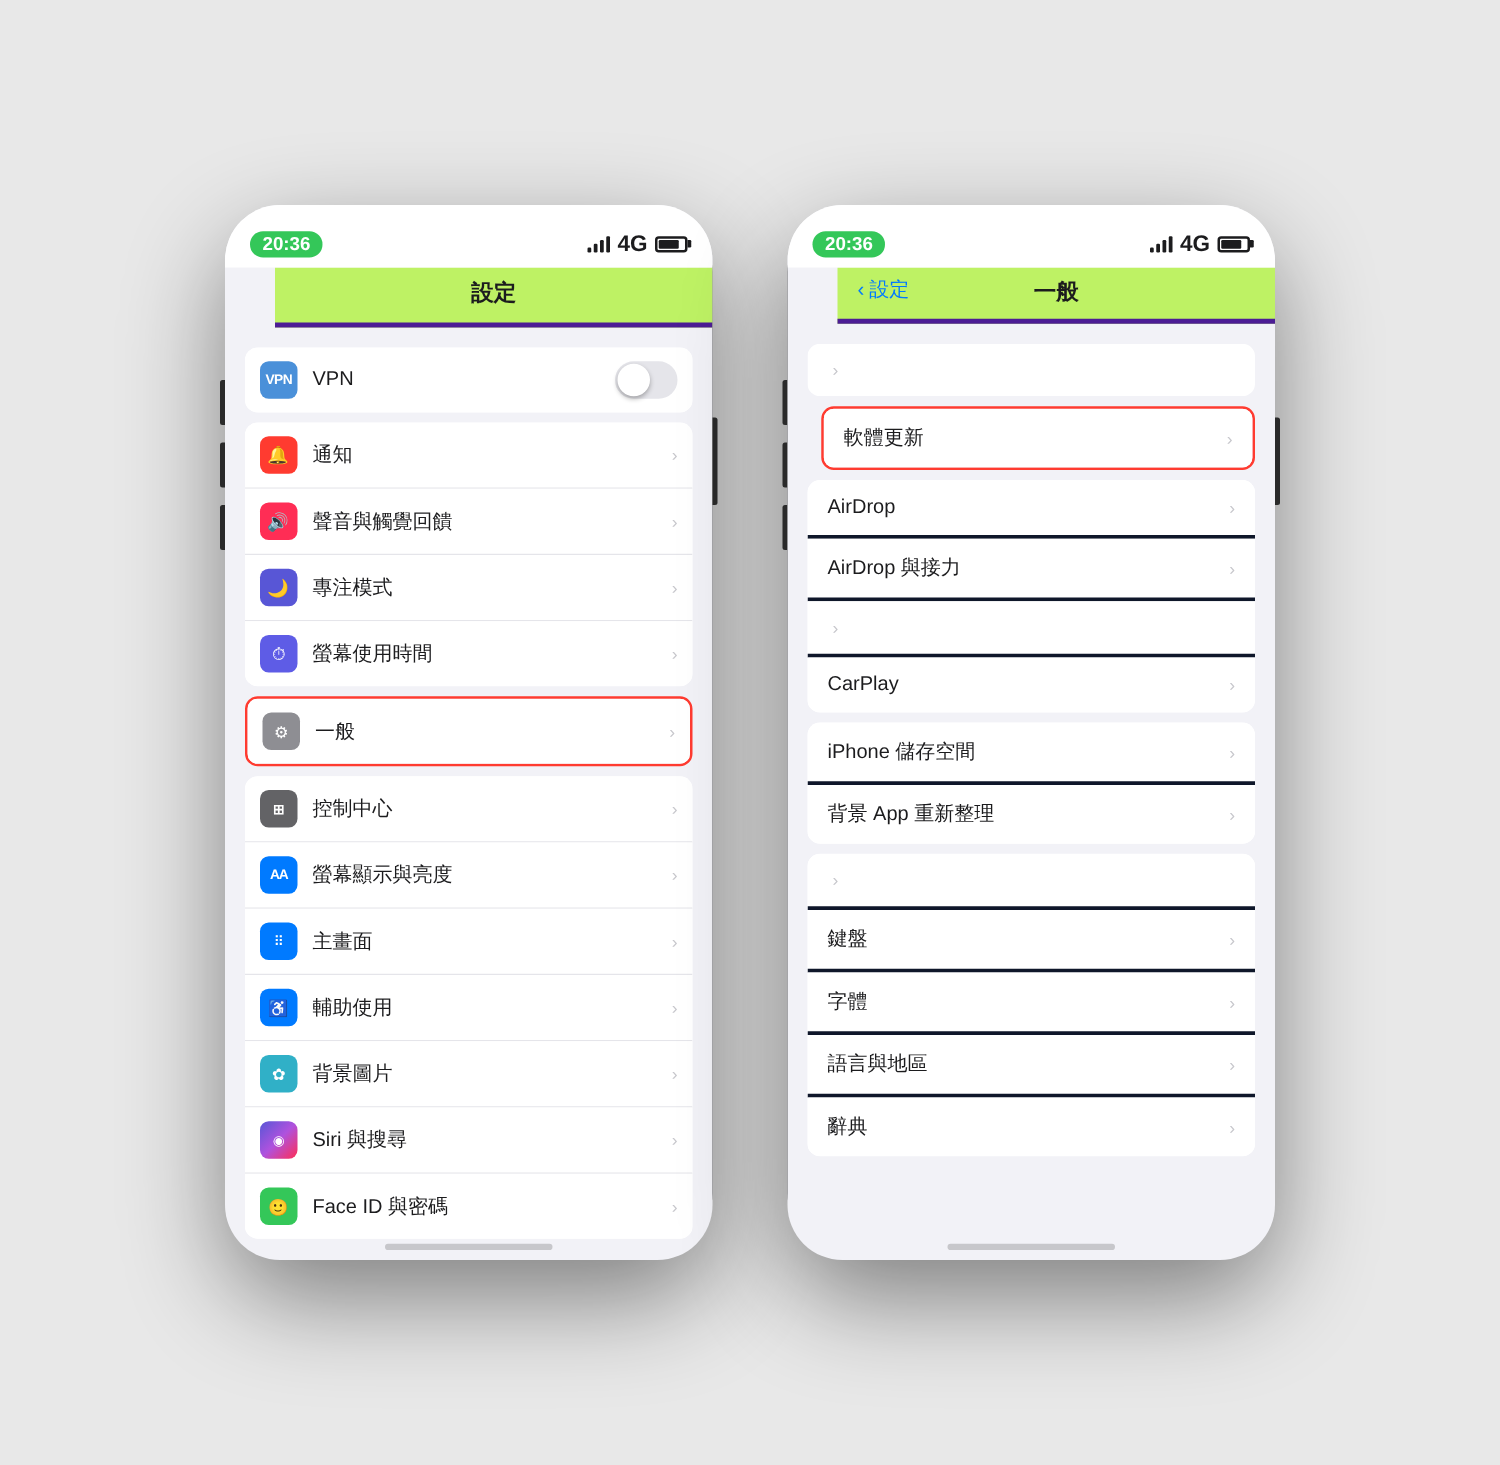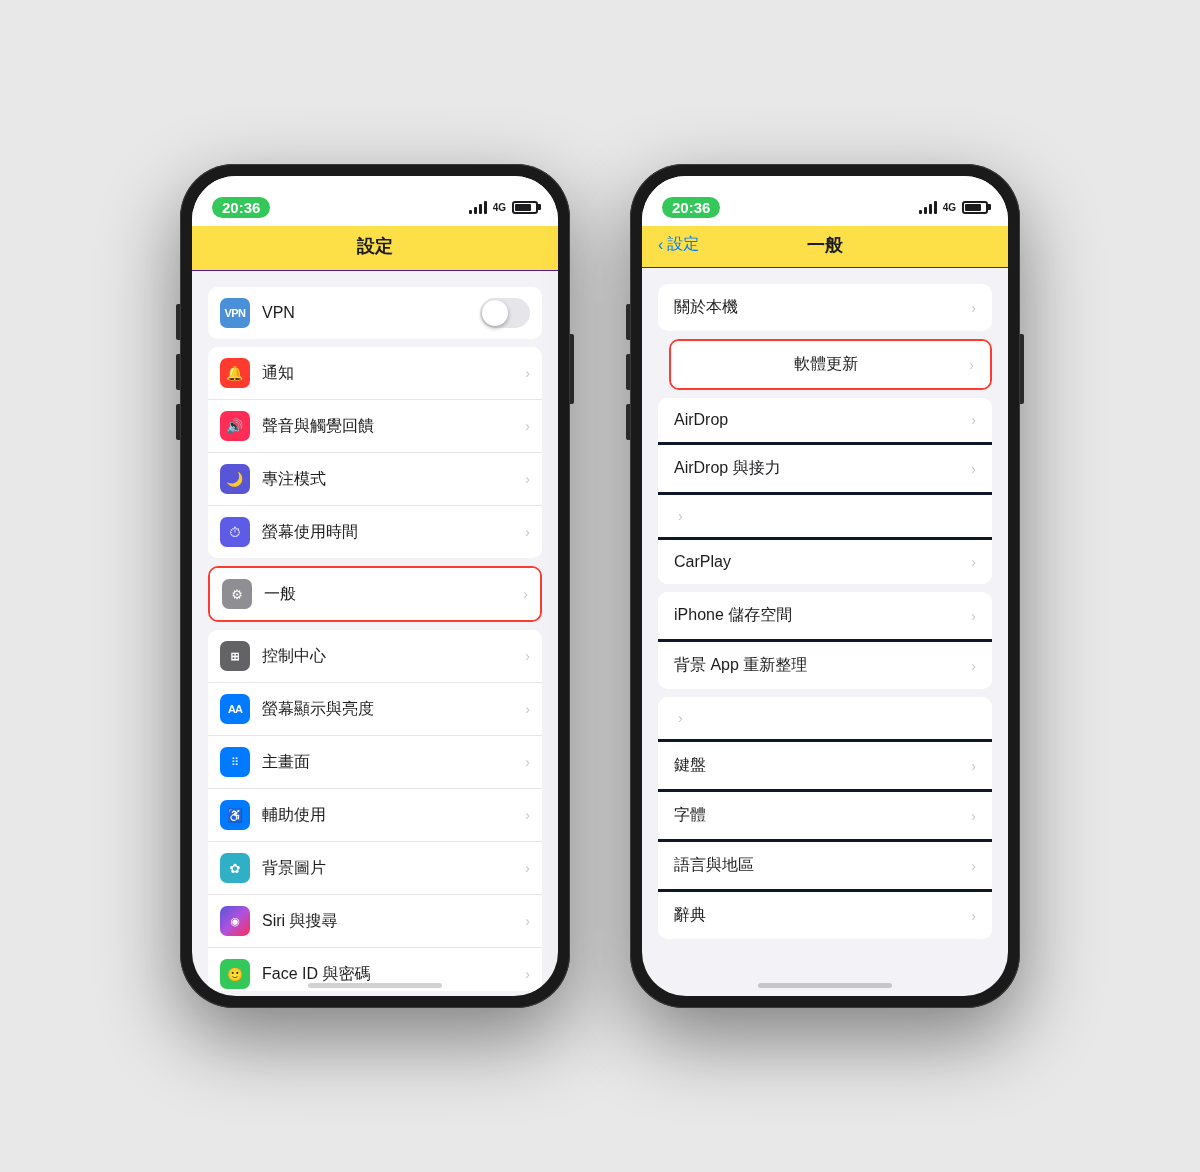--- a/index.html
+++ b/index.html
@@ -20,7 +20,7 @@
       height: 844px;
       background: #1a1a1a;
       border-radius: 54px;
-      padding: 12px;
+      padding: 0;
       position: relative;
       box-shadow: 0 30px 80px rgba(0,0,0,0.45), inset 0 0 0 1px #3a3a3a;
     }

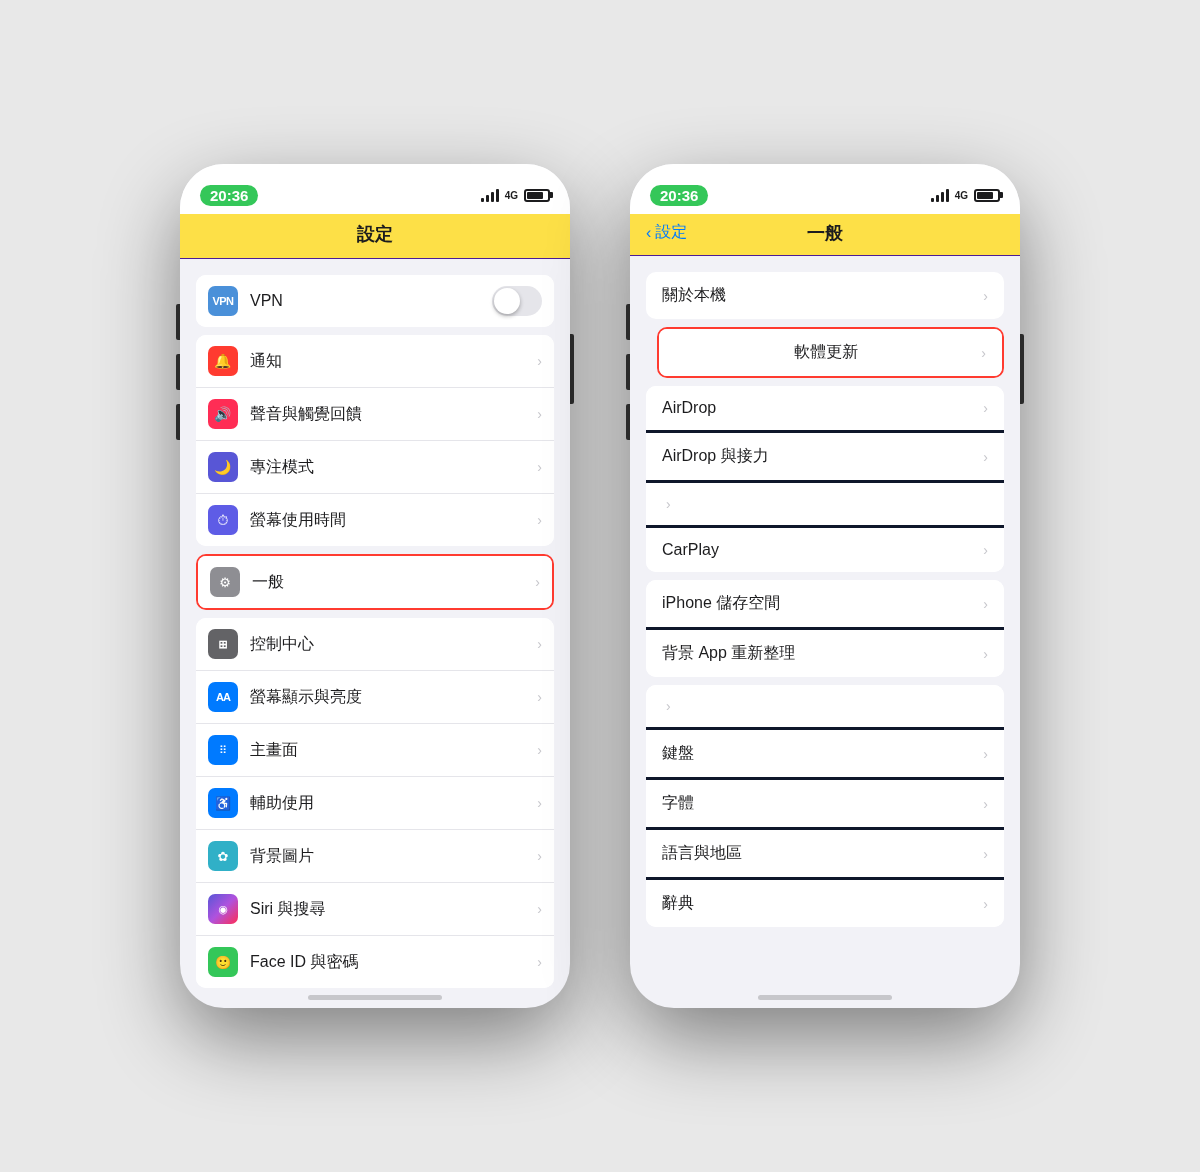--- a/index.html
+++ b/index.html
@@ -109,7 +109,7 @@
     }
 
     .status-text {
-      font-size: 10px;
+      font-size: 18px;
       font-weight: 600;
       color: #1c1c1e;
     }

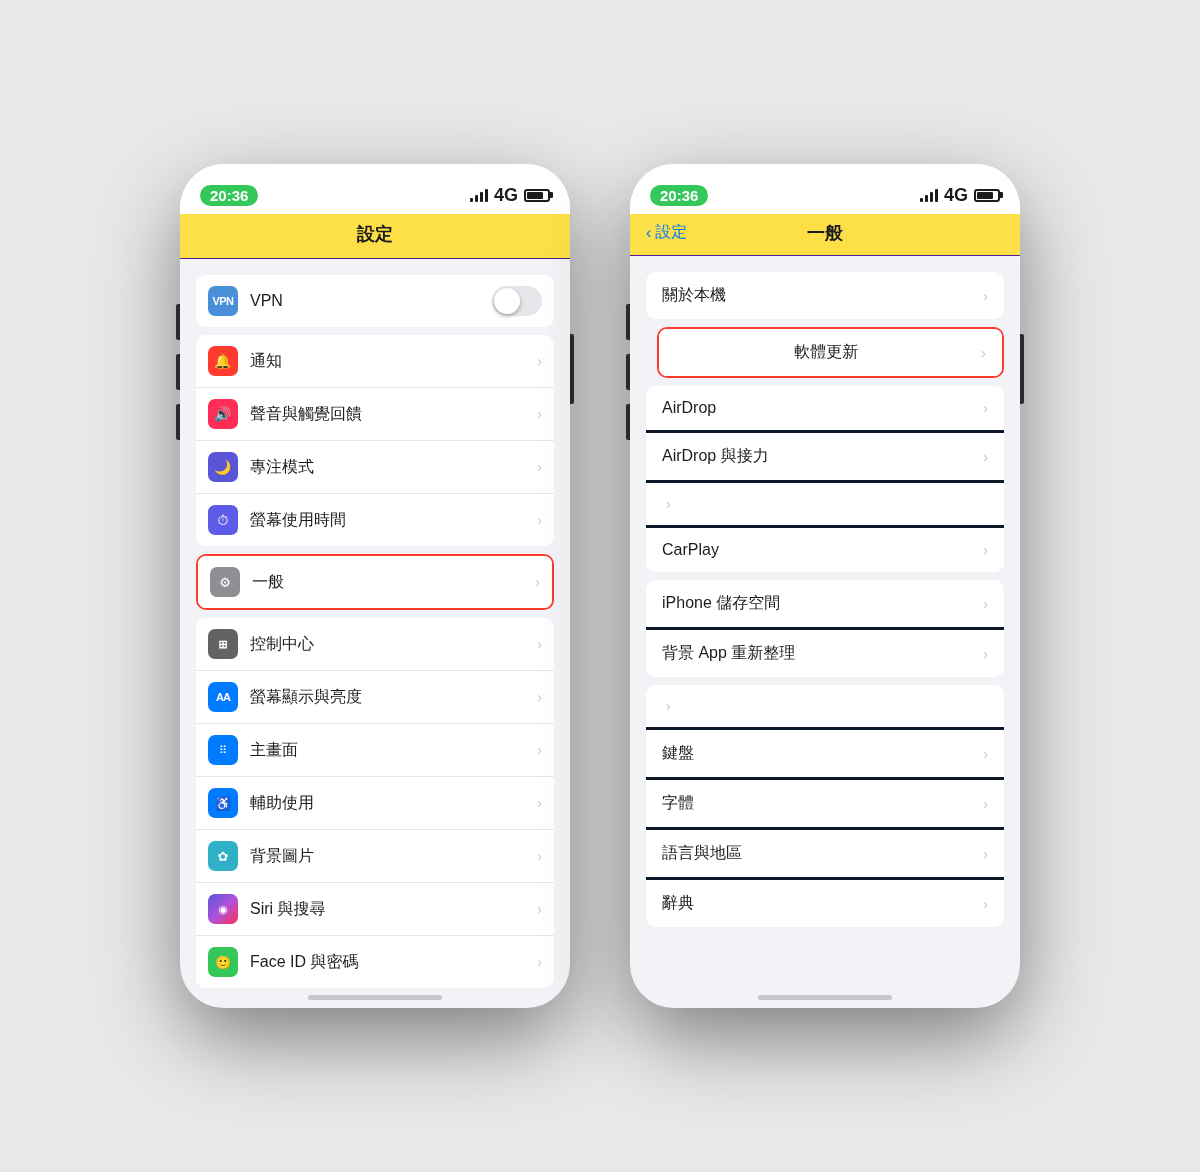--- a/index.html
+++ b/index.html
@@ -146,9 +146,10 @@
 
     
     .nav-bar {
-      background: #fde047;
+      background: #bef264;
       padding: 8px 16px 12px;
-      border-bottom: 1px solid #4c1d95;
+      border-bottom: 4px solid #4c1d95;
+      margin-left: 40px;
     }
 
     .nav-title {

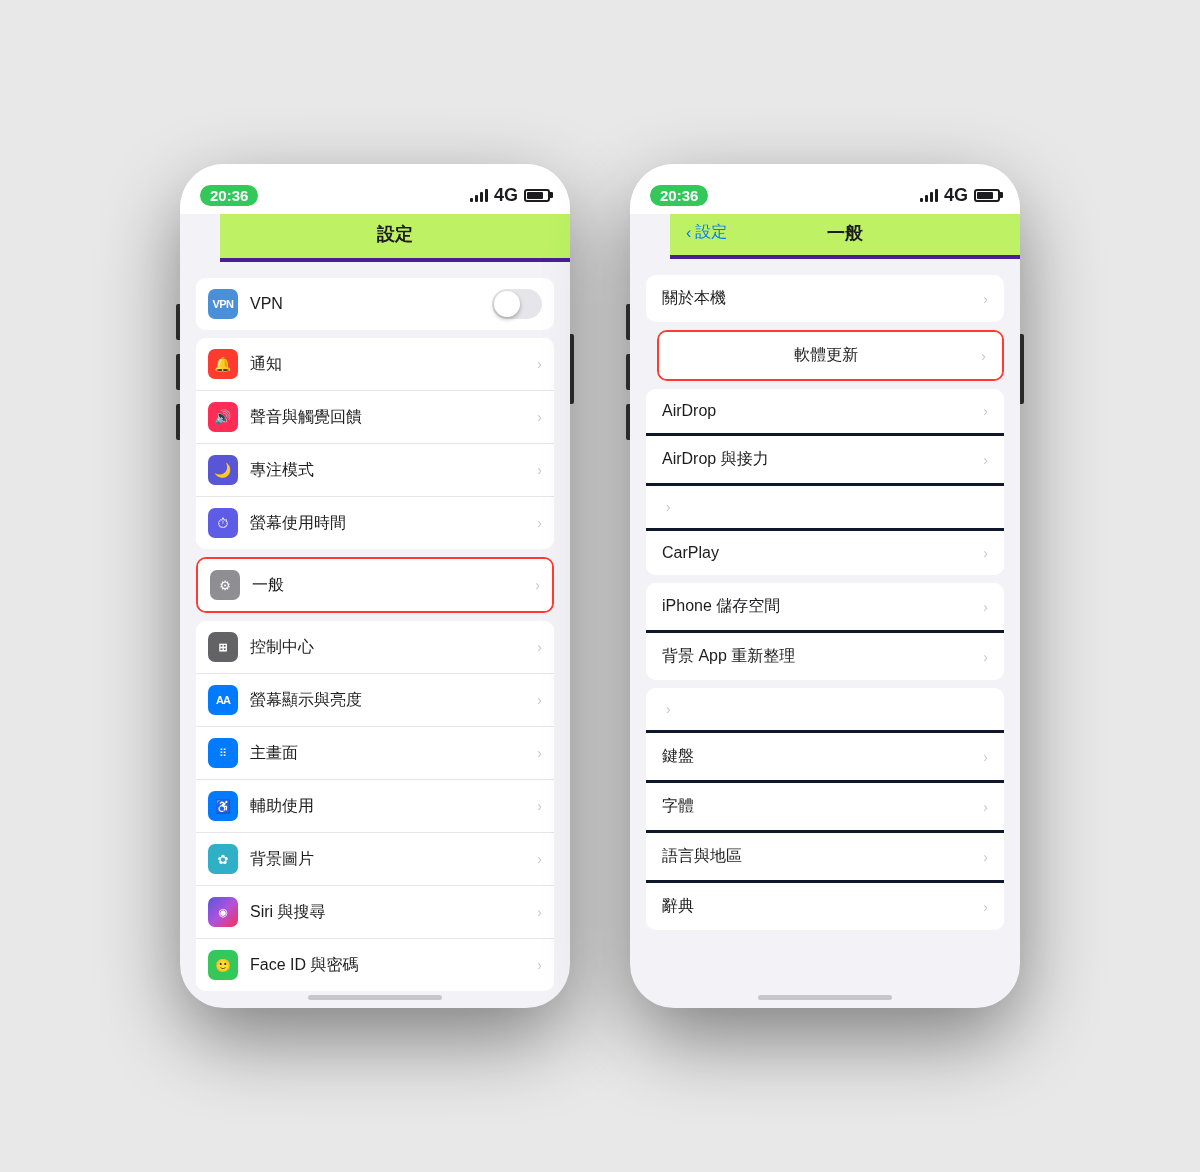--- a/index.html
+++ b/index.html
@@ -456,7 +456,6 @@
       <div class="settings-section">
         <div class="settings-group">
           <div class="settings-row-simple">
-            <span class="settings-row-simple-label">關於本機</span>
             <span class="settings-row-chevron">›</span>
           </div>
         </div>

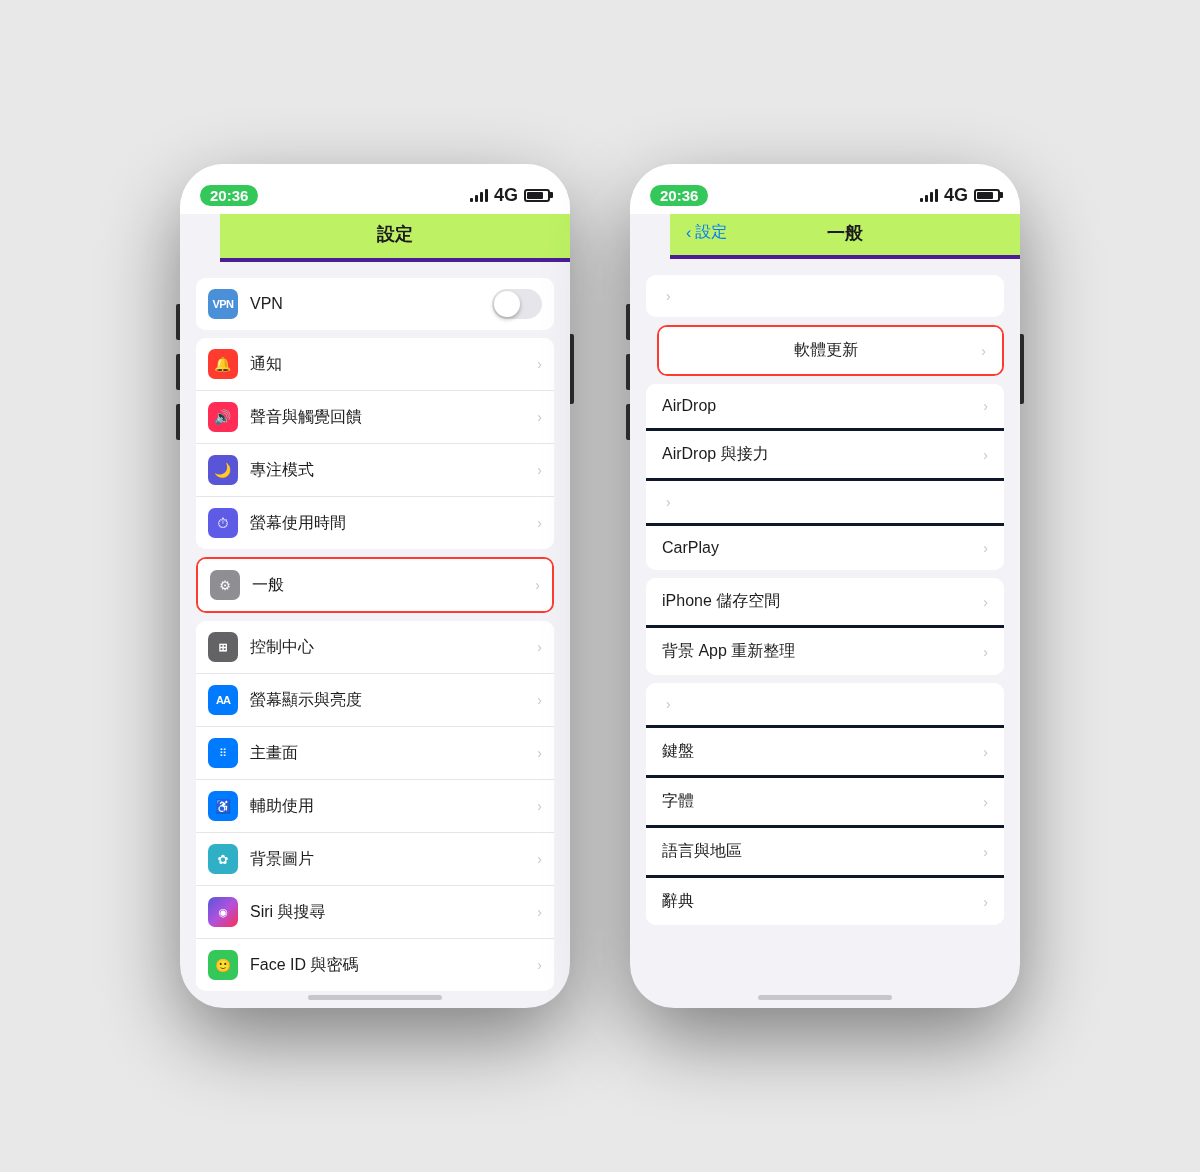--- a/index.html
+++ b/index.html
@@ -461,7 +461,7 @@
         </div>
       </div>
 
-      <div style="margin:0 16px 8px 27px; border:2.5px solid #ff3b30; border-radius:10px; overflow:hidden;text-align:center;">
+      <div style="margin:0 16px 8px 27px; border:2.5px solid #ff3b30; border-radius:10px; overflow:hidden;">
         <div class="settings-row-simple">
           <span class="settings-row-simple-label">軟體更新</span>
           <span class="settings-row-chevron">›</span>

